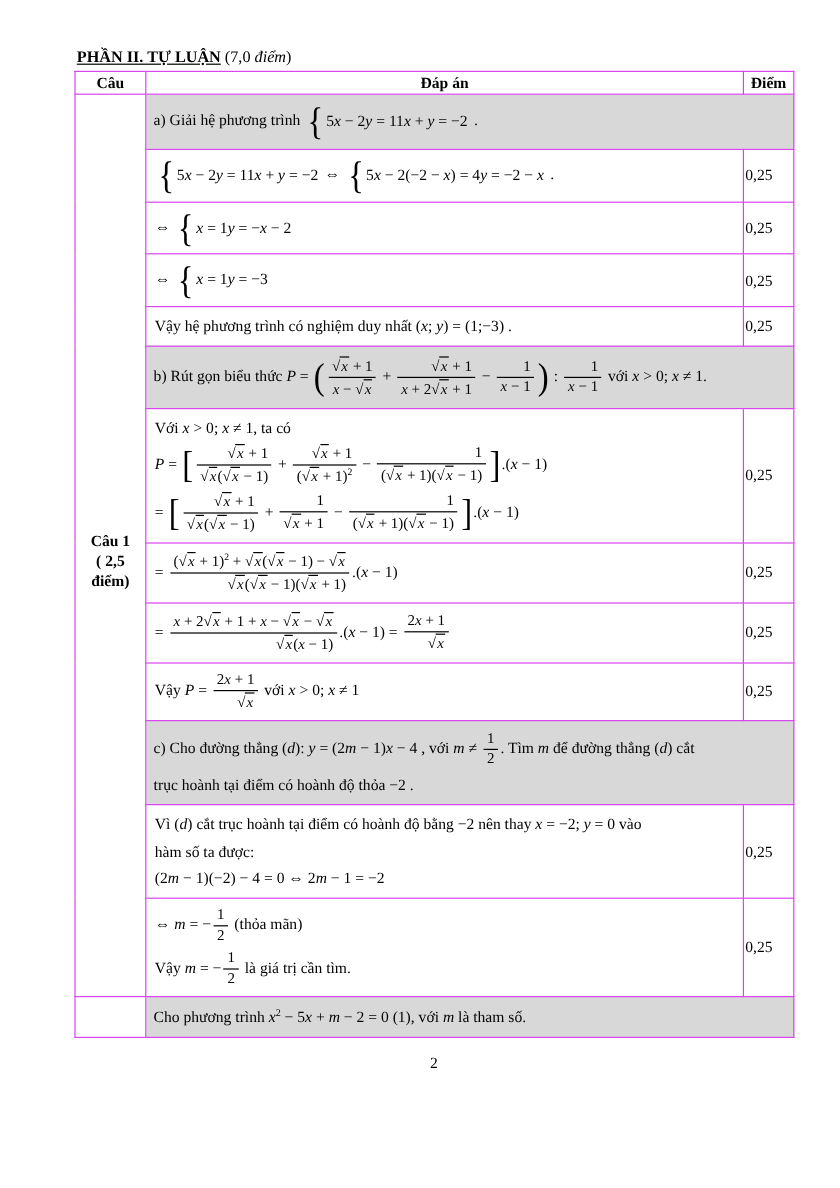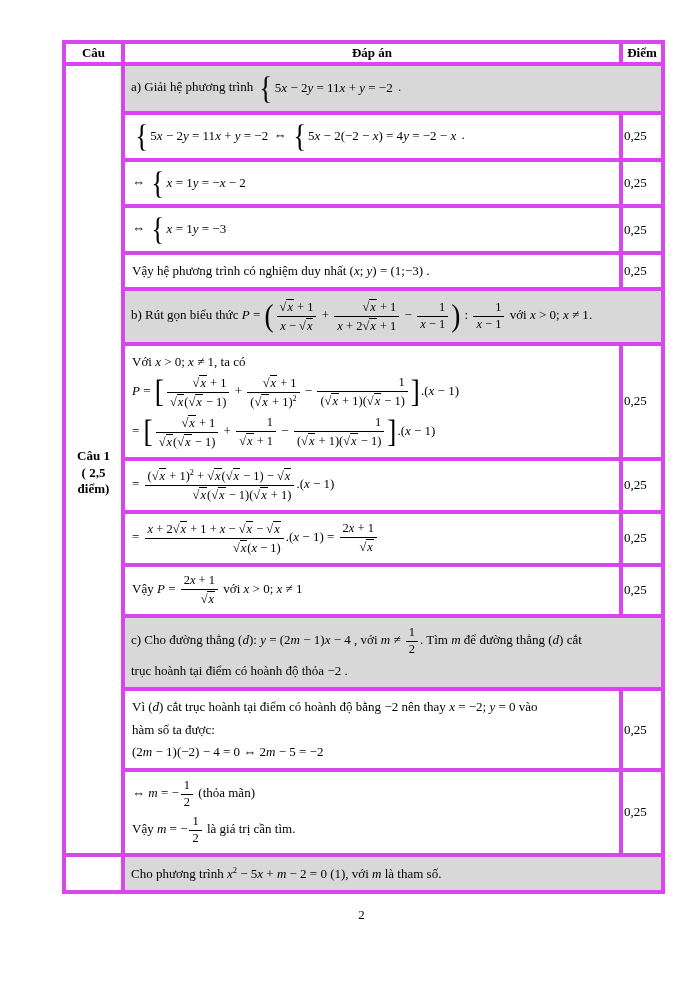--- a/index.html
+++ b/index.html
@@ -62,6 +62,7 @@
 <body>
 
 <div class="page">
+  <div class="doc-title"><span class="t-bold">PHẦN II. TỰ LUẬN</span><span> (7,0 </span><span class="t-it">điểm</span><span>)</span></div>
 
   <table class="ans">
     <colgroup>

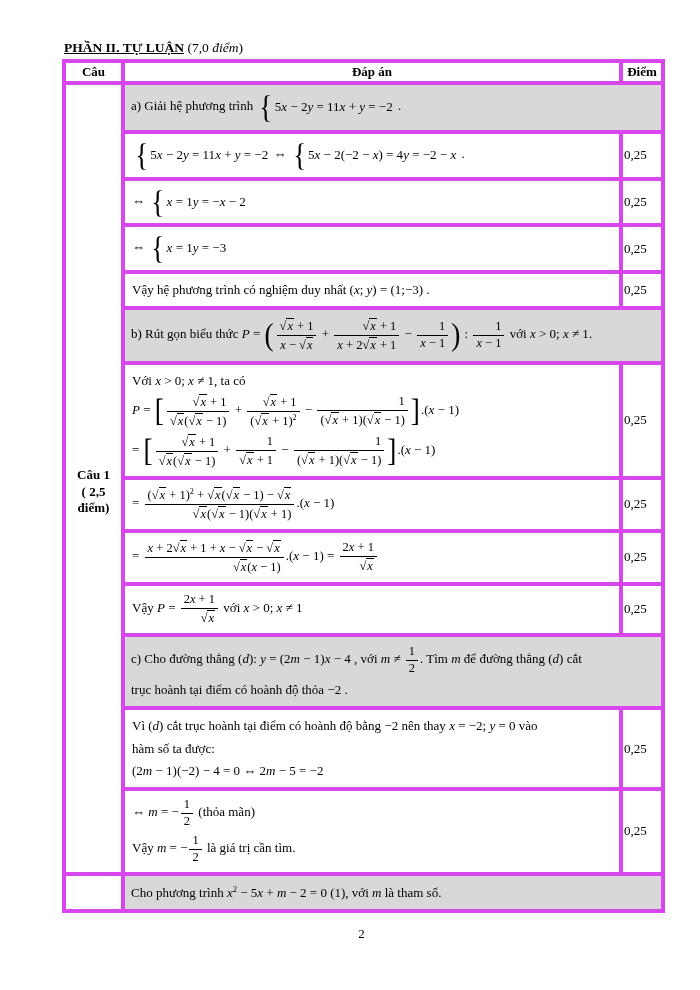--- a/index.html
+++ b/index.html
@@ -14,7 +14,7 @@
   .t-it{font-style:italic;}
 
   table.ans{border-collapse:collapse;width:599px;table-layout:fixed;}
-  table.ans th, table.ans td{border:4px solid #d946ef;vertical-align:middle;font-family:Liberation Serif, serif;}
+  table.ans th, table.ans td{border:1px solid #d946ef;vertical-align:middle;font-family:Liberation Serif, serif;}
   table.ans th{font-weight:bold;text-align:center;padding:1px 2px;font-size:13px;}
   td.cau-cell{
     text-align:center;font-weight:bold;vertical-align:top;

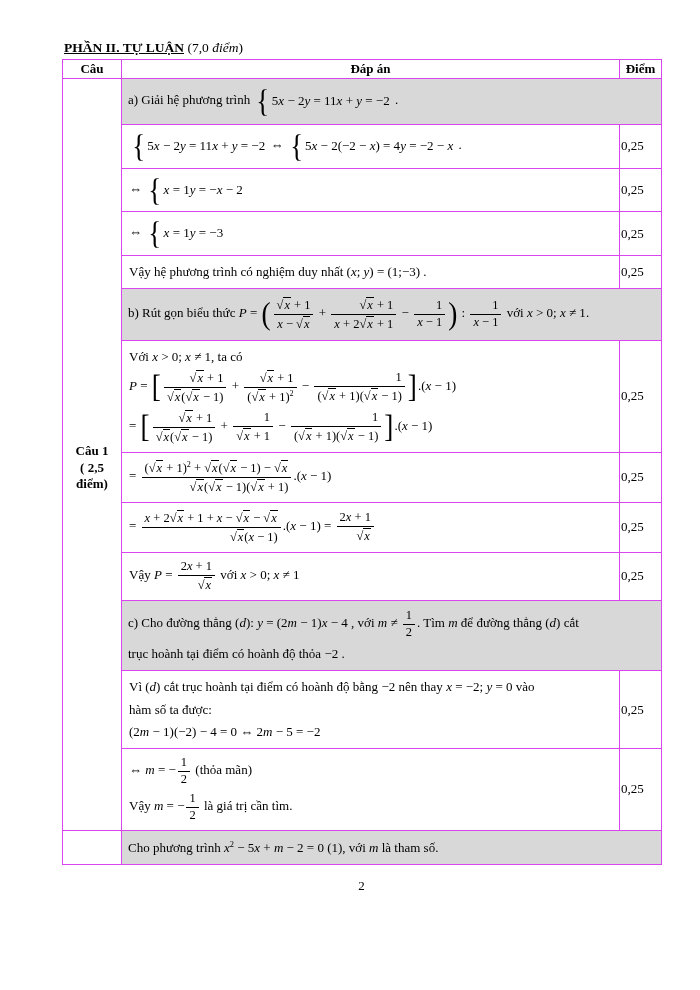--- a/index.html
+++ b/index.html
@@ -183,7 +183,7 @@
           <td class="a-cell">
             <div class="mline"><span class="up">Vì </span><span class="mth"><span class="mn">(</span><span class="mi">d</span><span class="mn">)</span></span><span class="up"> cắt trục hoành tại điểm có hoành độ bằng </span><span class="mth"><span class="mn">−2</span></span><span class="up"> nên thay </span><span class="mth"><span class="mi">x</span><span class="mn"> = −2; </span><span class="mi">y</span><span class="mn"> = 0</span></span><span class="up"> vào</span></div>
             <div class="mline"><span class="up">hàm số ta được:</span></div>
-            <div class="mline"><span class="mth"><span class="mn">(2</span><span class="mi">m</span><span class="mn"> − 1)(−2) − 4 = 0 ⇔ 2</span><span class="mi">m</span><span class="mn"> − 5 = −2</span></span></div>
+            <div class="mline"><span class="mth"><span class="mn">(2</span><span class="mi">m</span><span class="mn"> − 1)(−2) − 4 = 0 ⇔ 2</span><span class="mi">m</span><span class="mn"> − 1 = −2</span></span></div>
           </td>
           <td class="score-cell">0,25</td>
         </tr>

